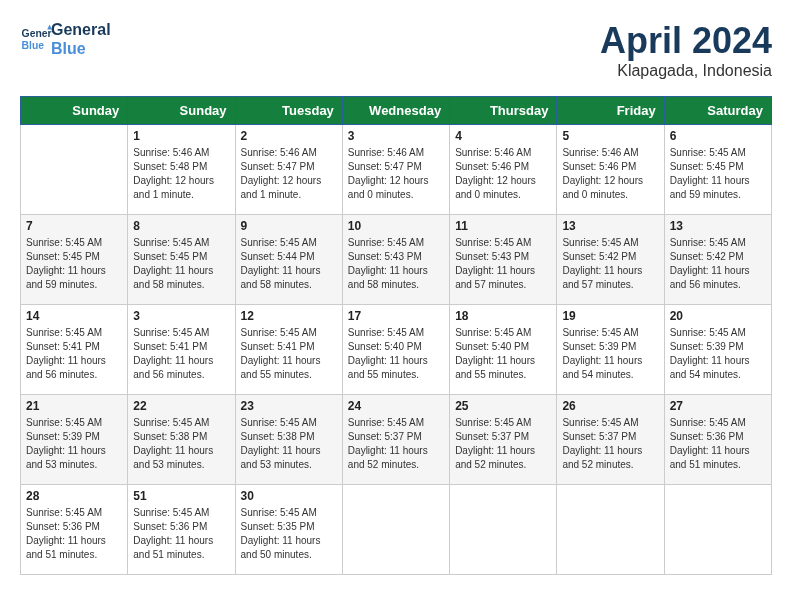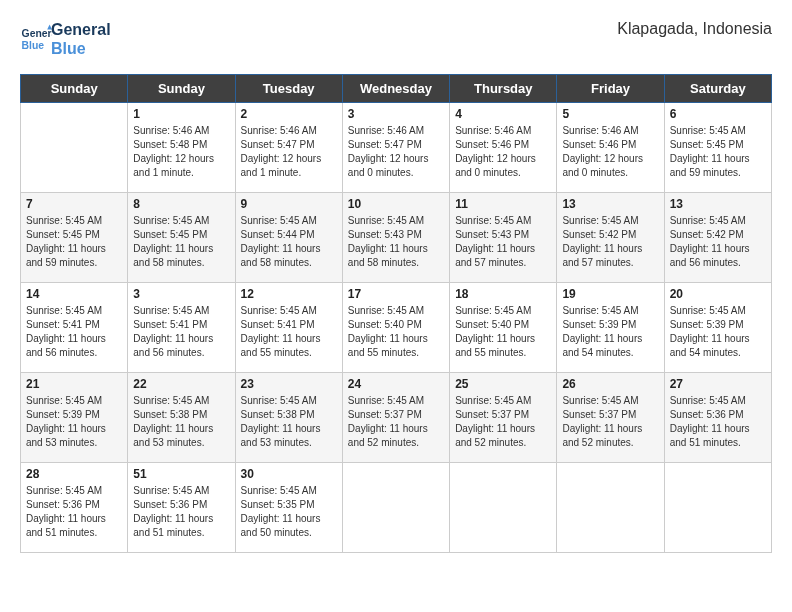--- a/index.html
+++ b/index.html
@@ -102,6 +102,7 @@
     </div>
   </div>
   <div class="title-block">
+    <div class="month-title">April 2024</div>
     <div class="location">Klapagada, Indonesia</div>
   </div>
 </div>

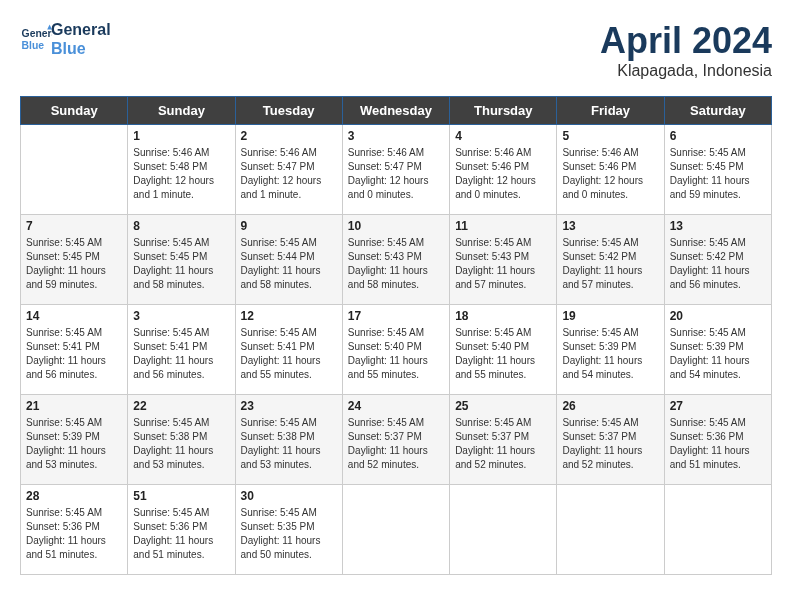--- a/index.html
+++ b/index.html
@@ -44,10 +44,10 @@
       font-size: 11px;
     }
     .calendar-table th {
-      background: #404040;
+      background: #15803d;
       color: #fff;
-      padding: 6px 0;
-      text-align: center;
+      padding: 6px 8px;
+      text-align: right;
       font-size: 13px;
       font-weight: bold;
       border: 1px solid #2a6099;

